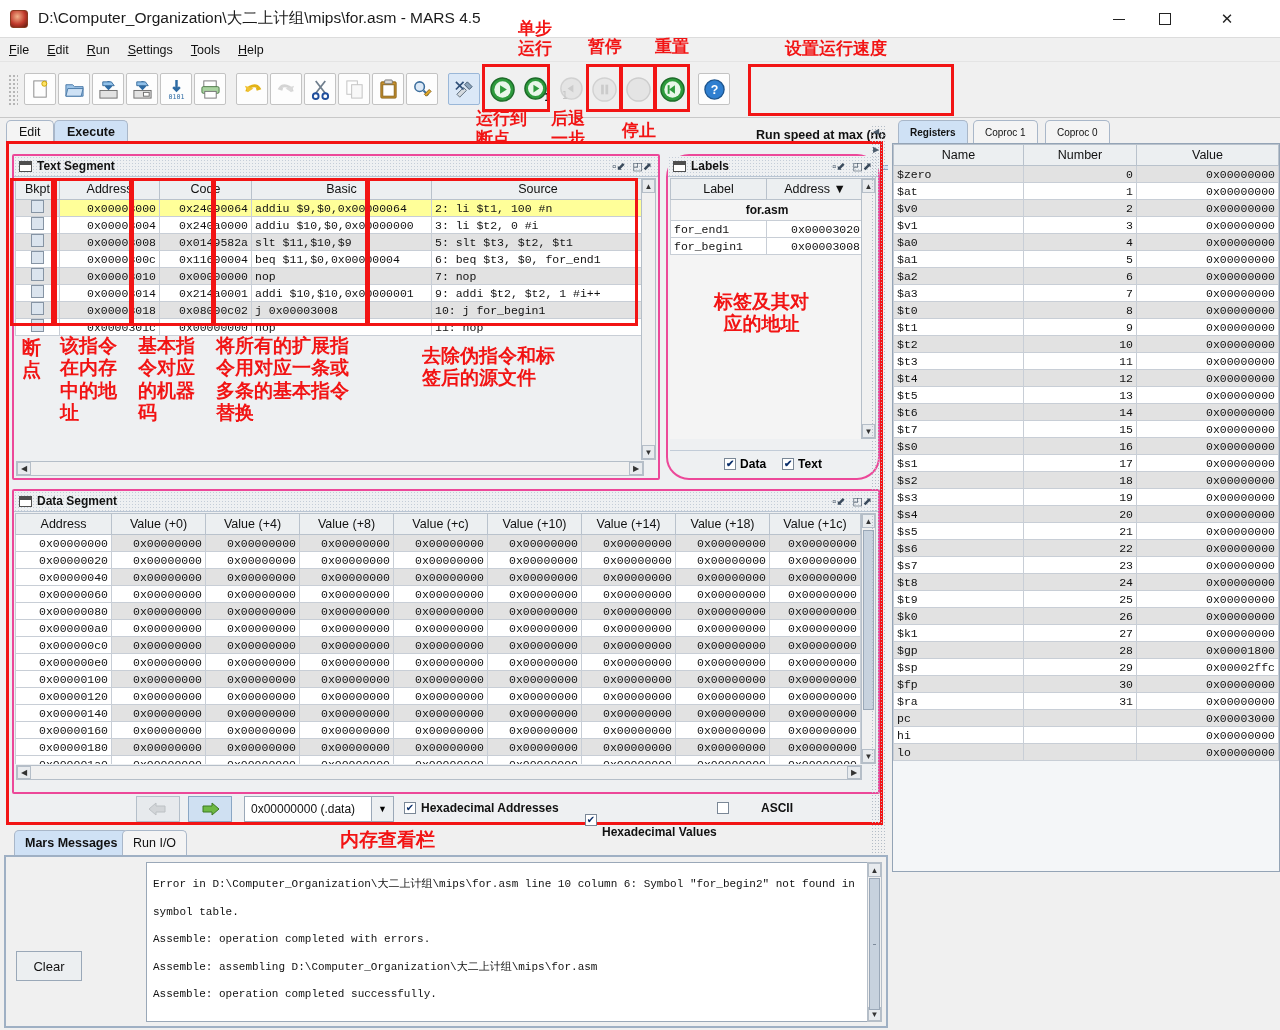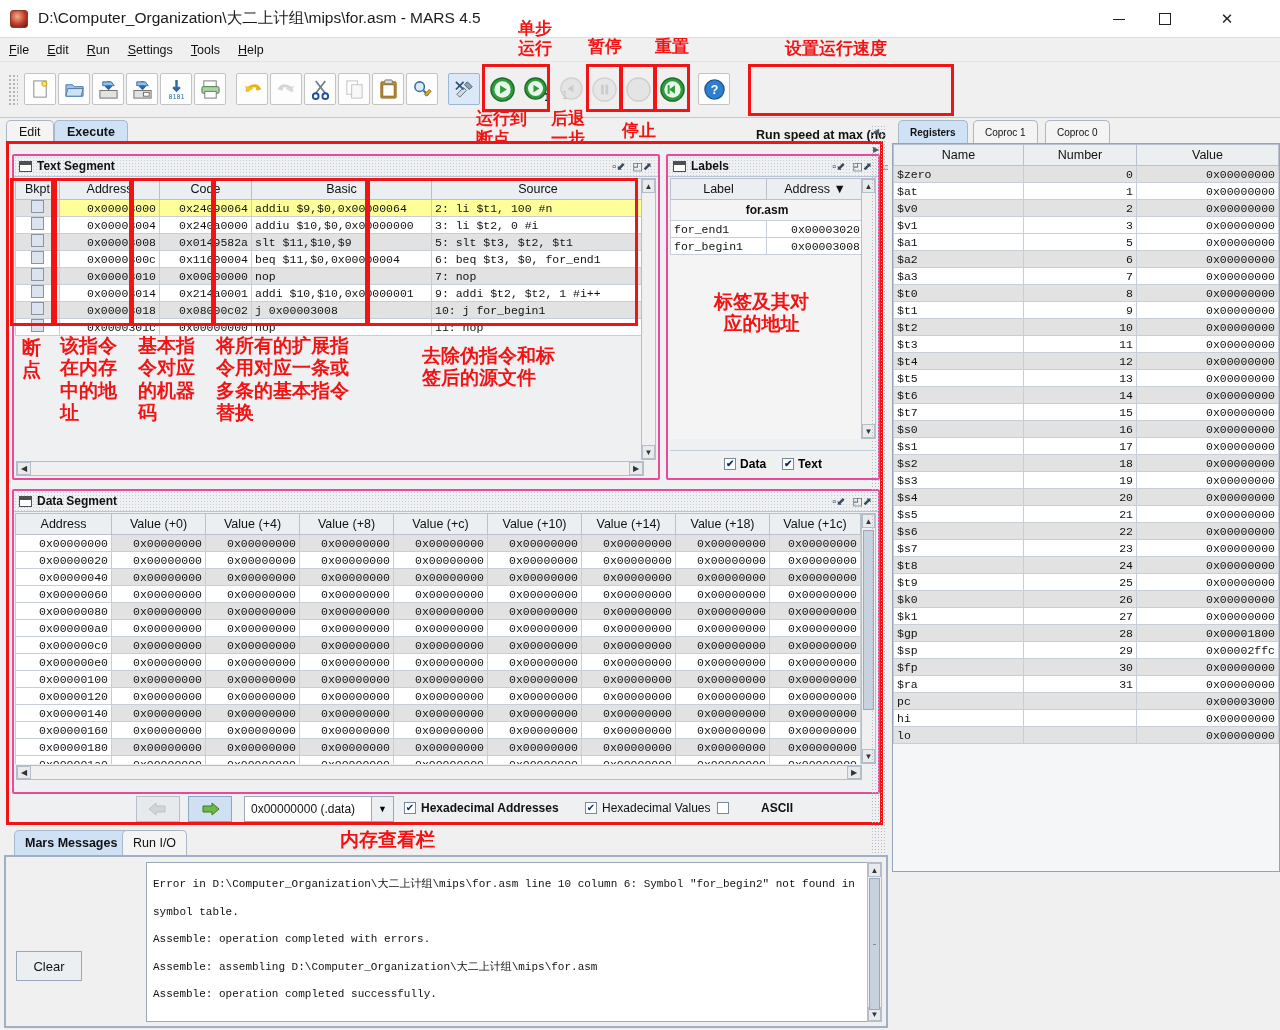--- a/index.html
+++ b/index.html
@@ -479,7 +479,7 @@
     </div>
   </div>
 
-  <div class="iframe-win" style="left:657px; top:10px; width:214px; height:326px;">
+  <div class="iframe-win" style="left:657px; top:10px; width:214px; height:326px;border-radius:23px;">
     <div class="iframe-title">
       <div class="ic"></div>
       <div class="tt">Labels</div>

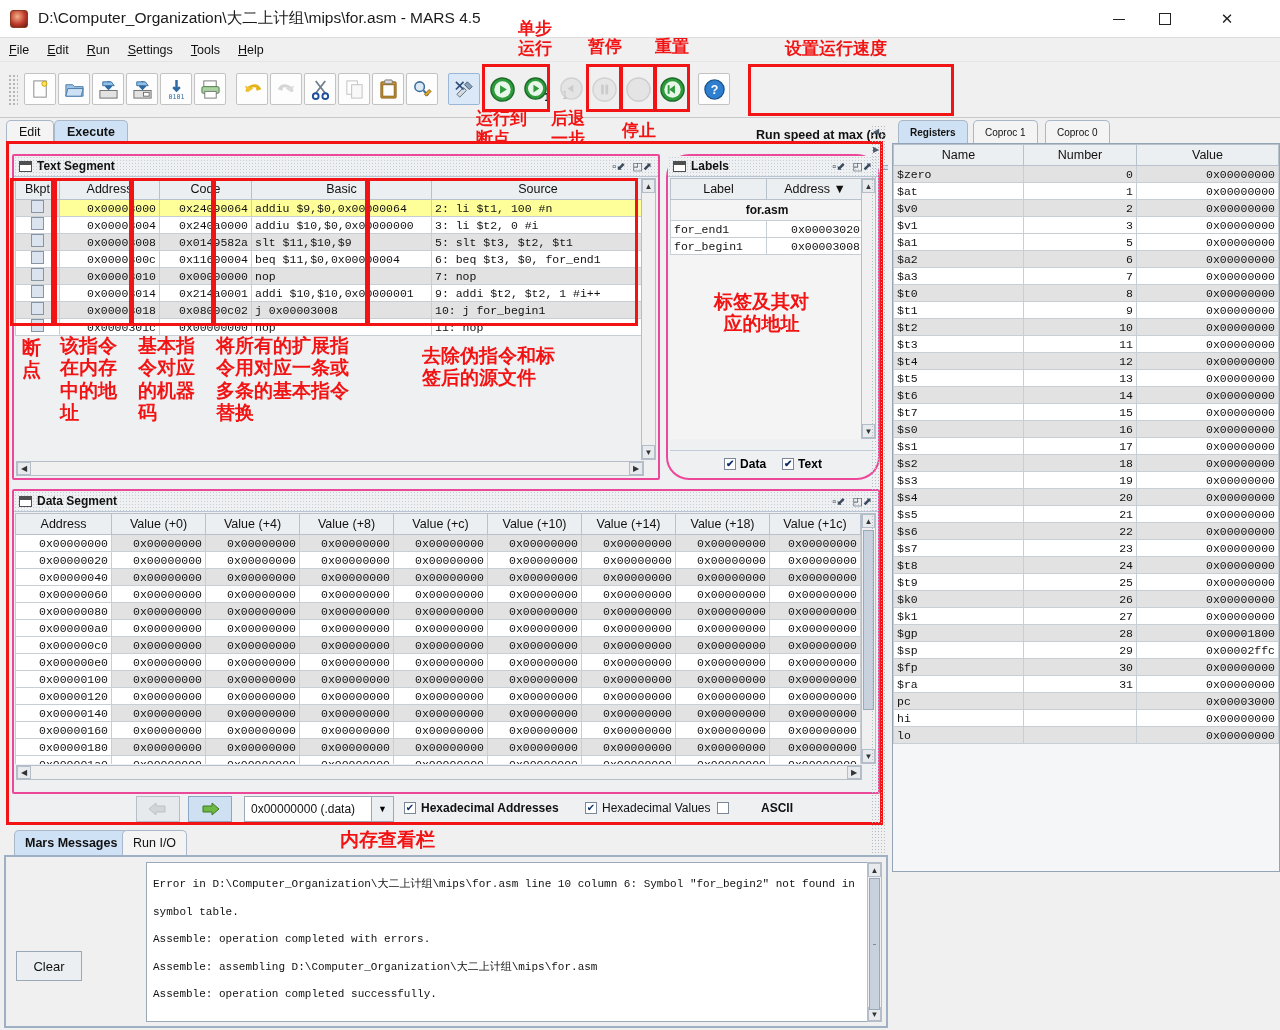--- a/index.html
+++ b/index.html
@@ -832,6 +832,11 @@
             <td class="r">3</td>
             <td class="r">0x00000000</td>
           </tr>
+          <tr class="alt">
+            <td>$a0</td>
+            <td class="r">4</td>
+            <td class="r">0x00000000</td>
+          </tr>
           <tr class="white">
             <td>$a1</td>
             <td class="r">5</td>

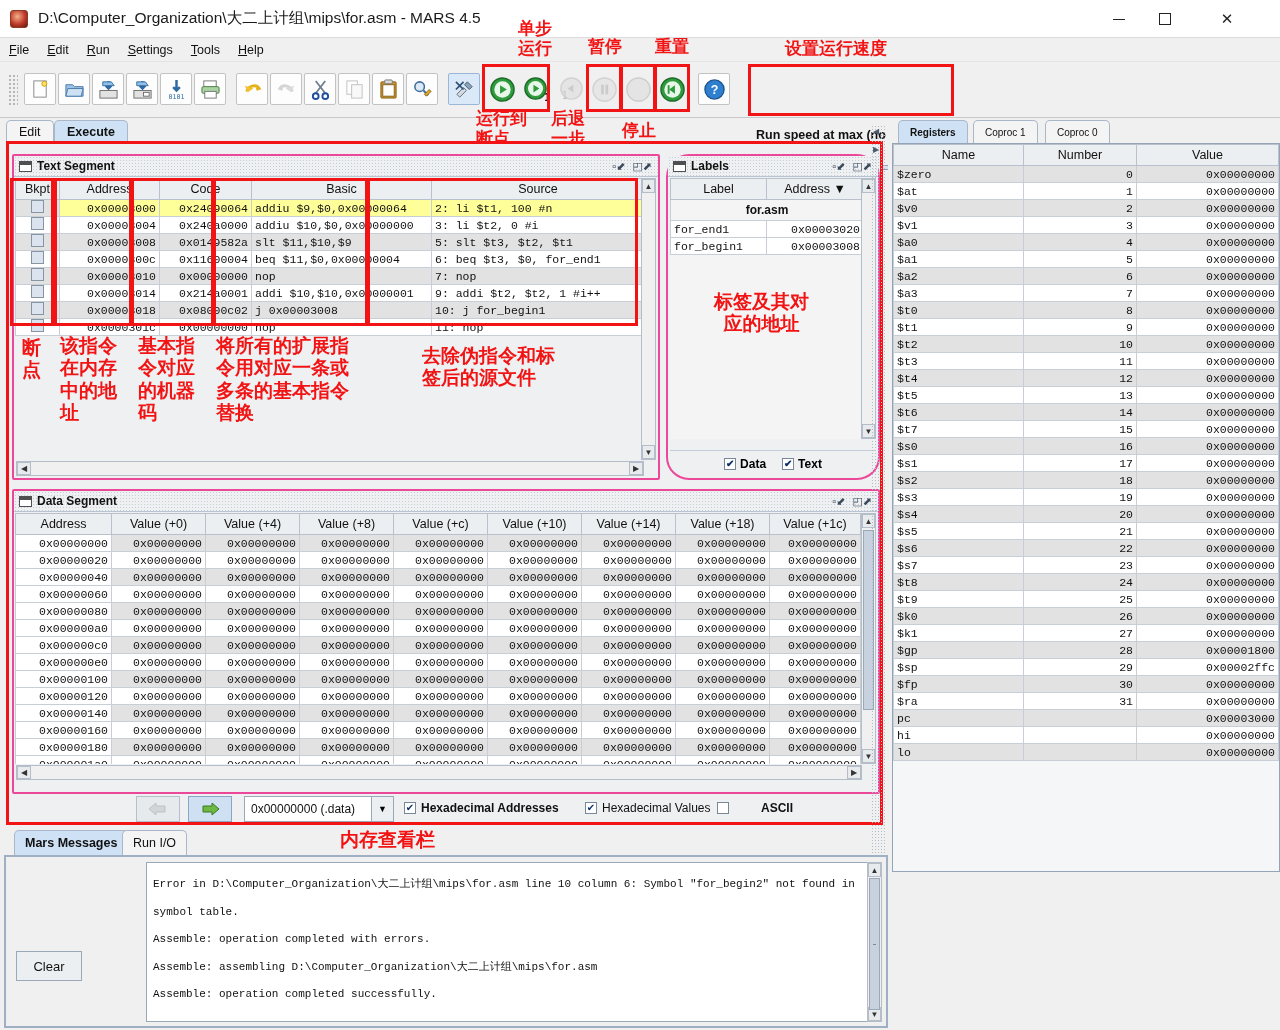--- a/index.html
+++ b/index.html
@@ -757,7 +757,7 @@
     </label>
     <label class="dctl" style="left:573px;top:5px;">
       <span class="cbox">✔</span>
-      <span style="margin-left:5px;font-weight:normal;">Hexadecimal Values</span>
+      <span style="margin-left:5px;font-weight:bold;margin-top:24px;">Hexadecimal Values</span>
     </label>
     <label class="dctl" style="left:705px;top:5px;gap:27px;">
       <span class="cbox"></span>

